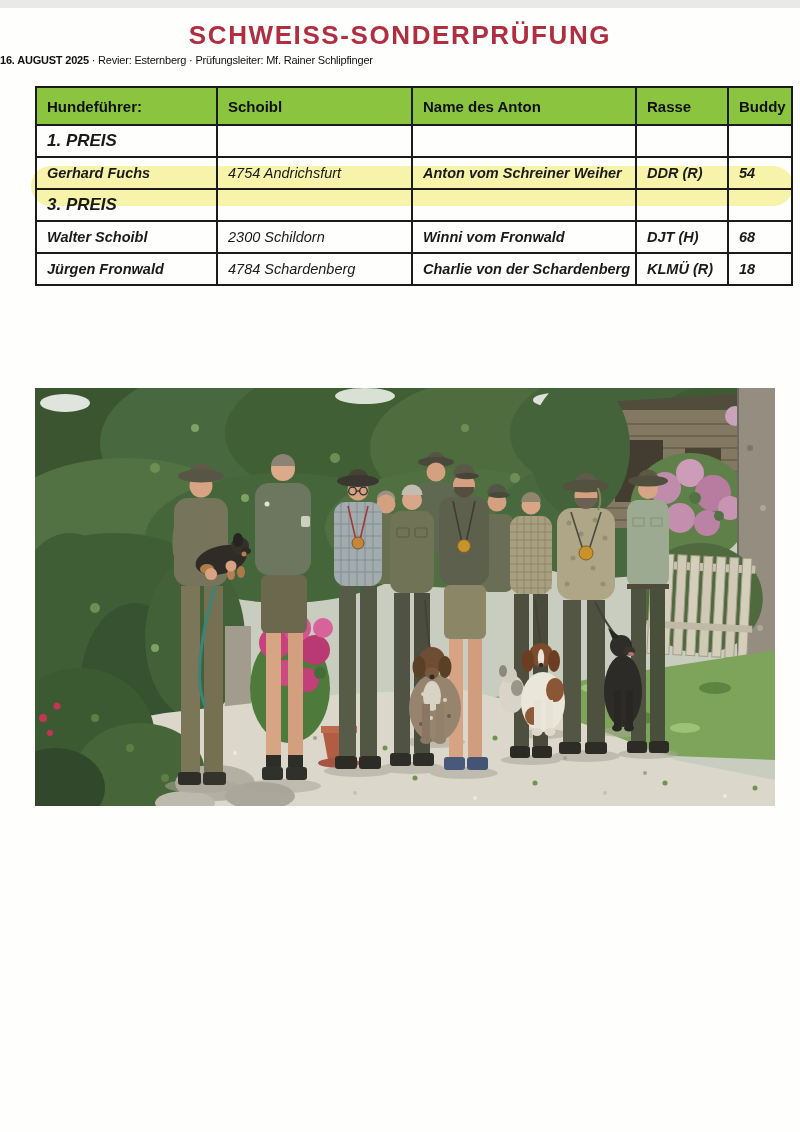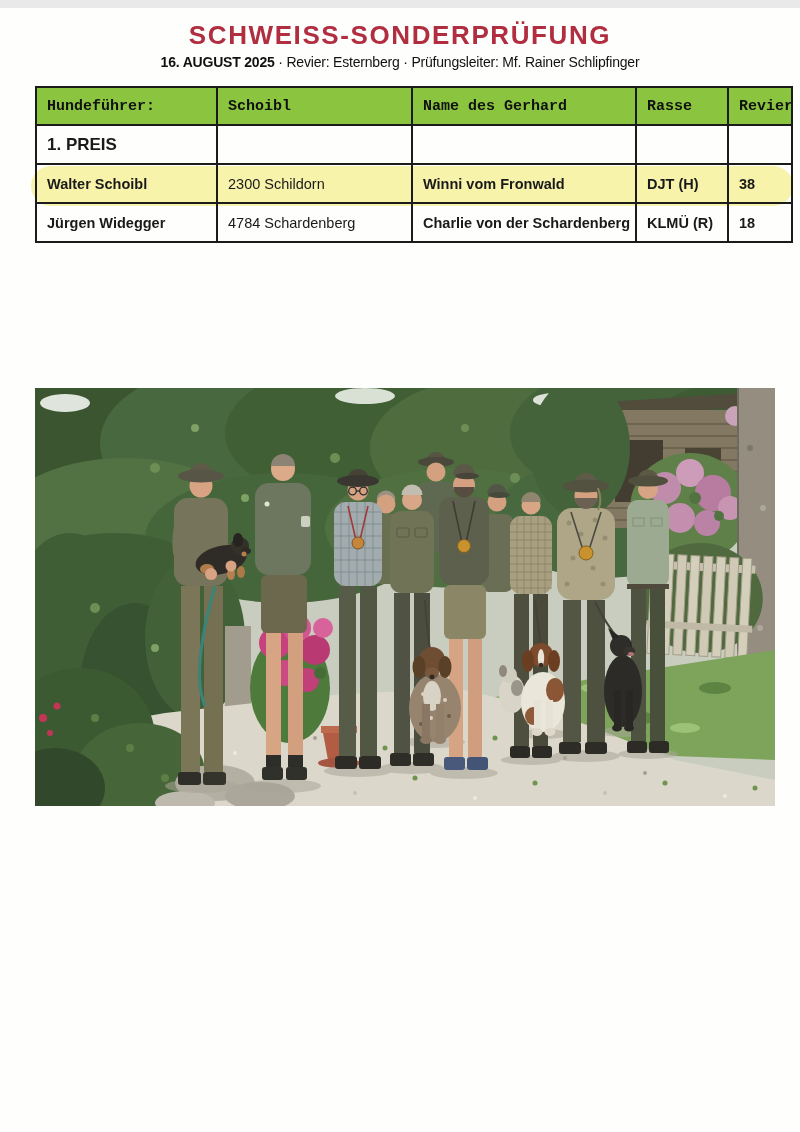--- a/index.html
+++ b/index.html
@@ -20,8 +20,8 @@
     margin:0;
   }
   .subtitle{
-    position:absolute;top:46px;left:0;width:100%;text-align:center;
-    font-size:14px;letter-spacing:-0.2px;margin:0;color:#111;
+    position:absolute;top:46px;left:0;width:100%;
+    font-size:11px;letter-spacing:-0.2px;margin:0;color:#111;
   }
   .subtitle b{font-weight:bold;}
   .table-wrap{position:absolute;left:35px;top:78px;width:756px;}

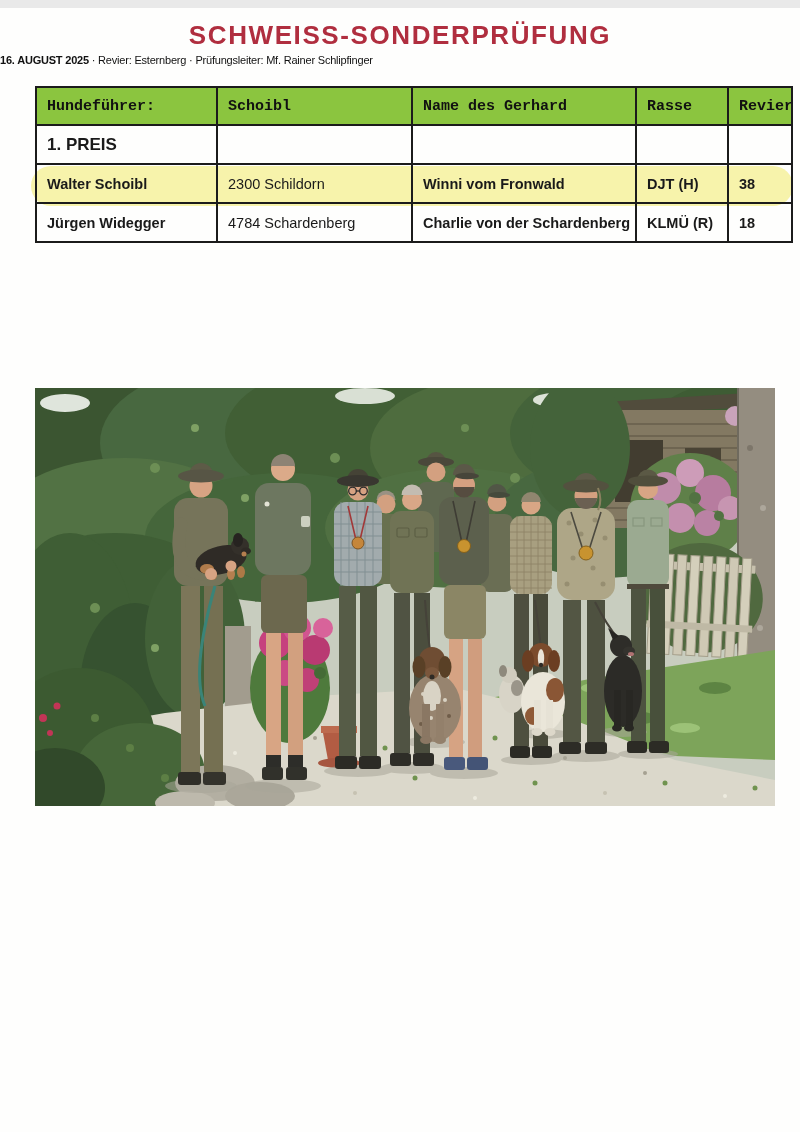--- a/index.html
+++ b/index.html
@@ -38,7 +38,7 @@
     padding:0 0 0 10px;vertical-align:middle;text-align:left;
     overflow:hidden;white-space:nowrap;
   }
-  table.results thead tr{height:38px;font-family:Liberation Mono, monospace;}
+  table.results thead tr{height:38px;}
   table.results tbody tr{height:39px;}
   table.results th{
     background:var(--header-green);font-size:15px;font-weight:bold;color:#111;

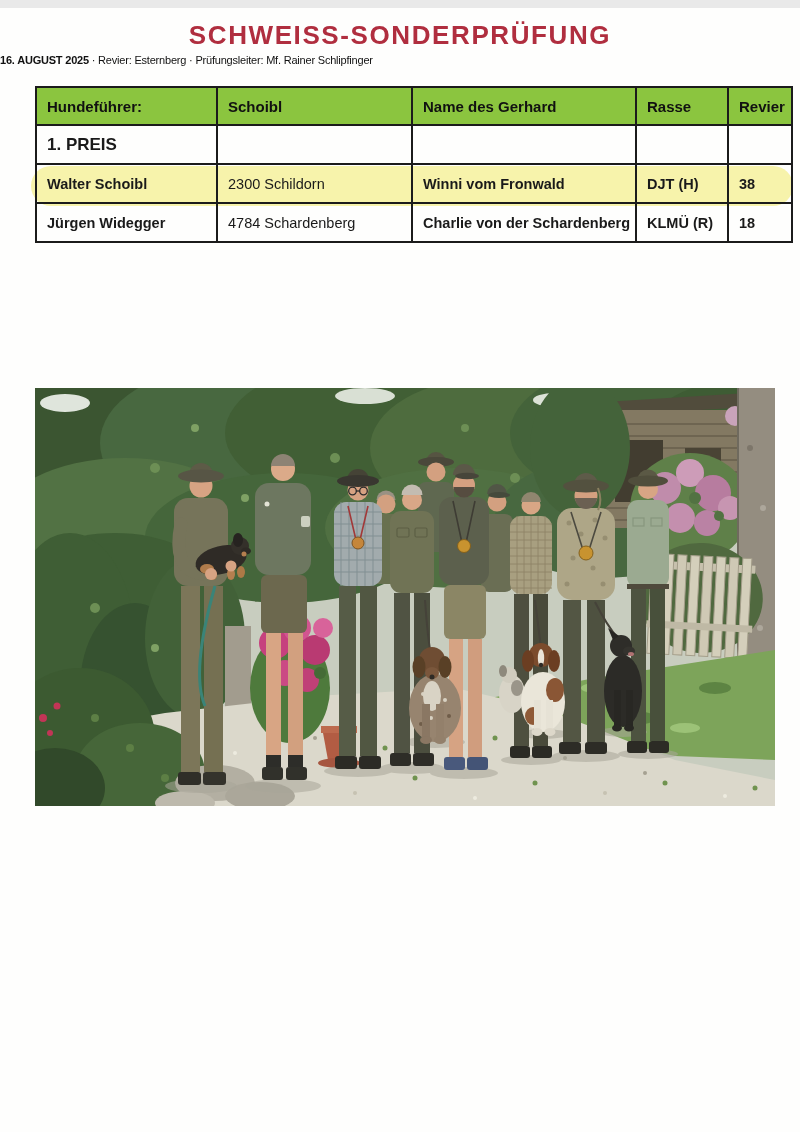--- a/index.html
+++ b/index.html
@@ -76,7 +76,7 @@
           <tr id="thead-row">
             <th>Hundeführer:</th>
             <th>Schoibl</th>
-            <th>Name des Gerhard</th>
+            <th>Name des Anton</th>
             <th>Rasse</th>
             <th class="col-points">Revier</th>
           </tr>

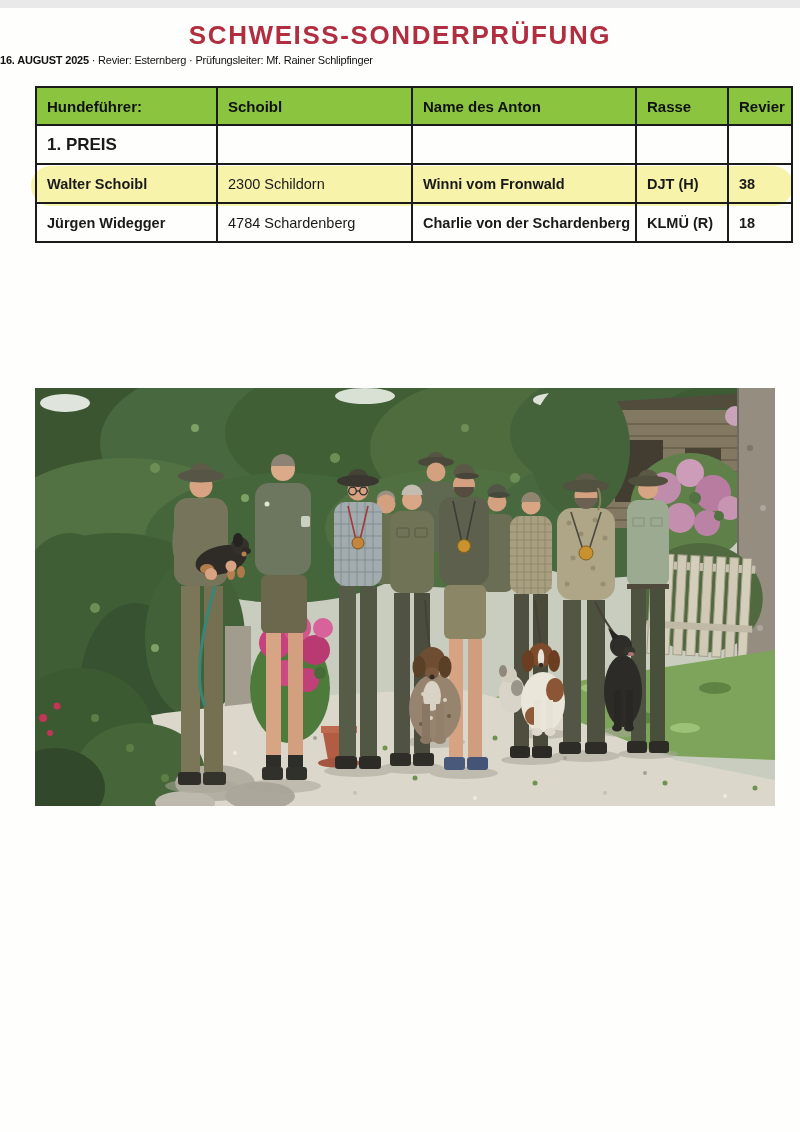--- a/index.html
+++ b/index.html
@@ -78,7 +78,7 @@
             <th>Schoibl</th>
             <th>Name des Anton</th>
             <th>Rasse</th>
-            <th class="col-points">Revier</th>
+            <th class="col-points">Buddy</th>
           </tr>
         </thead>
       <tbody id="tbody-rows">

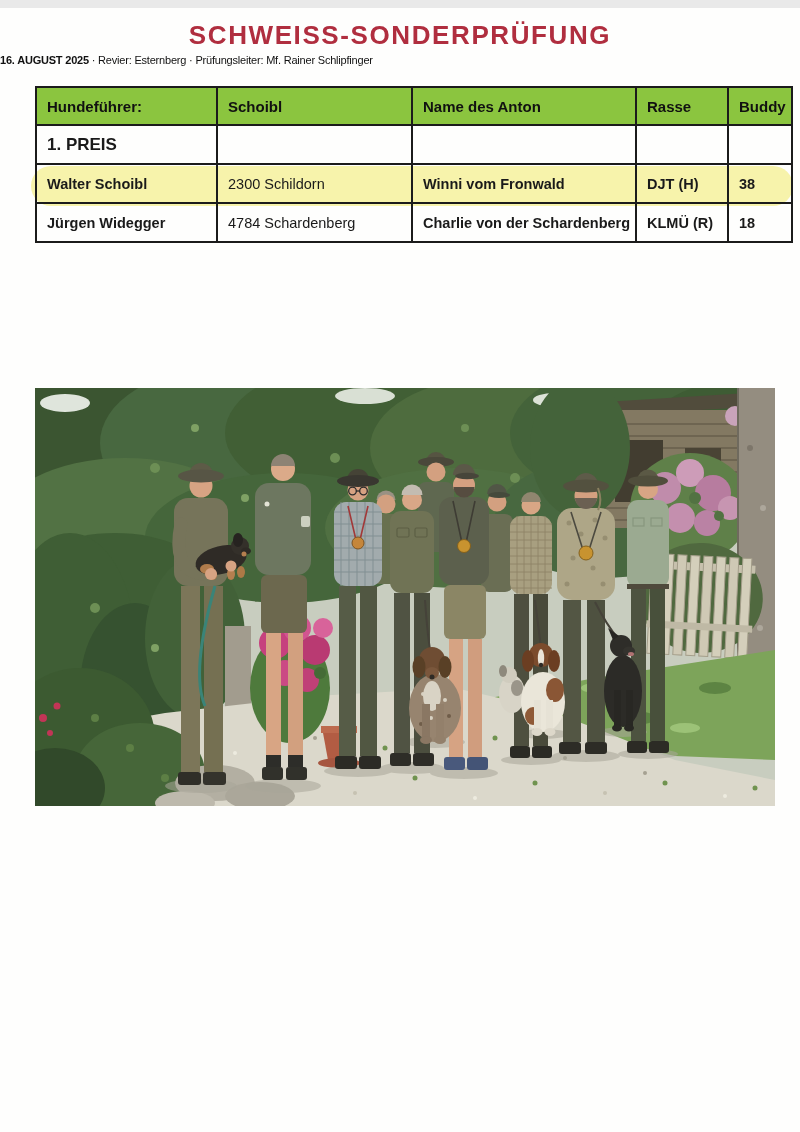--- a/index.html
+++ b/index.html
@@ -39,7 +39,7 @@
     overflow:hidden;white-space:nowrap;
   }
   table.results thead tr{height:38px;}
-  table.results tbody tr{height:39px;}
+  table.results tbody tr{height:32px;font-style:italic;}
   table.results th{
     background:var(--header-green);font-size:15px;font-weight:bold;color:#111;
   }

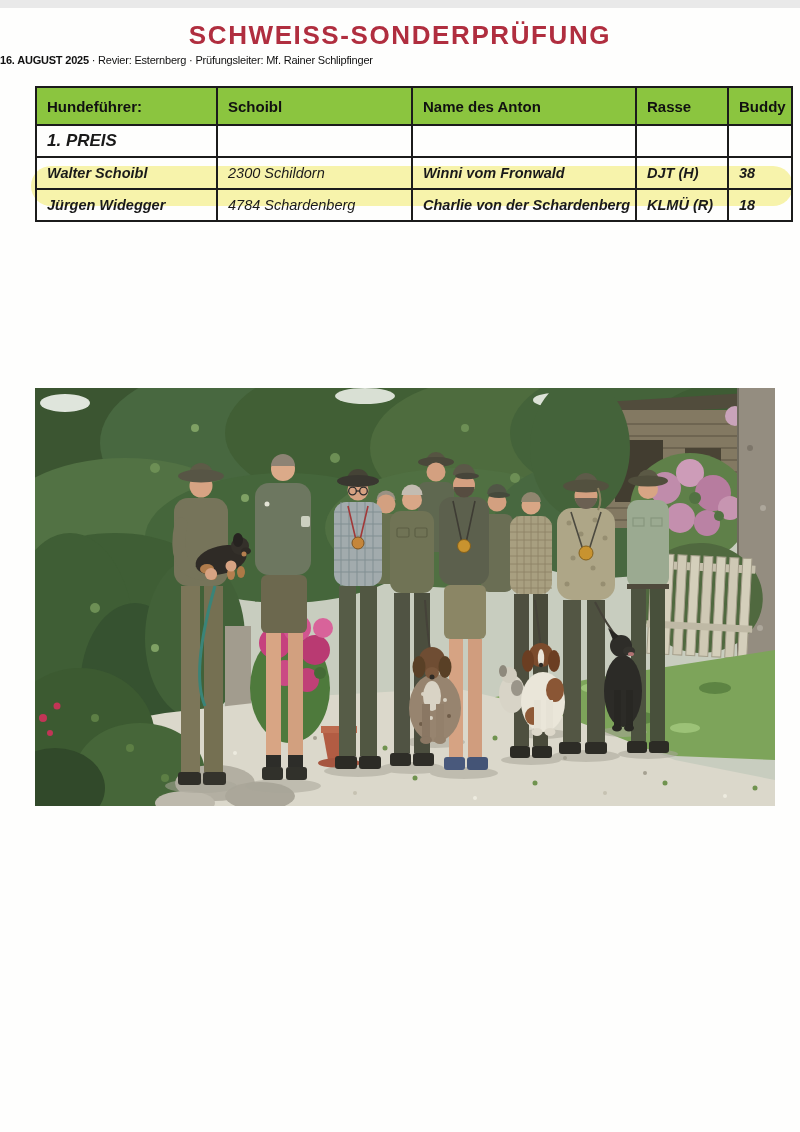--- a/index.html
+++ b/index.html
@@ -90,6 +90,13 @@
             <td></td>
           </tr>
           <tr>
+            <td class="cell-handler">Gerhard Fuchs</td>
+            <td class="cell-address">4754 Andrichsfurt</td>
+            <td class="cell-dog">Anton vom Schreiner Weiher</td>
+            <td class="cell-breed">DDR (R)</td>
+            <td class="cell-points">54</td>
+          </tr>
+          <tr>
             <td class="cell-handler">Walter Schoibl</td>
             <td class="cell-address">2300 Schildorn</td>
             <td class="cell-dog">Winni vom Fronwald</td>

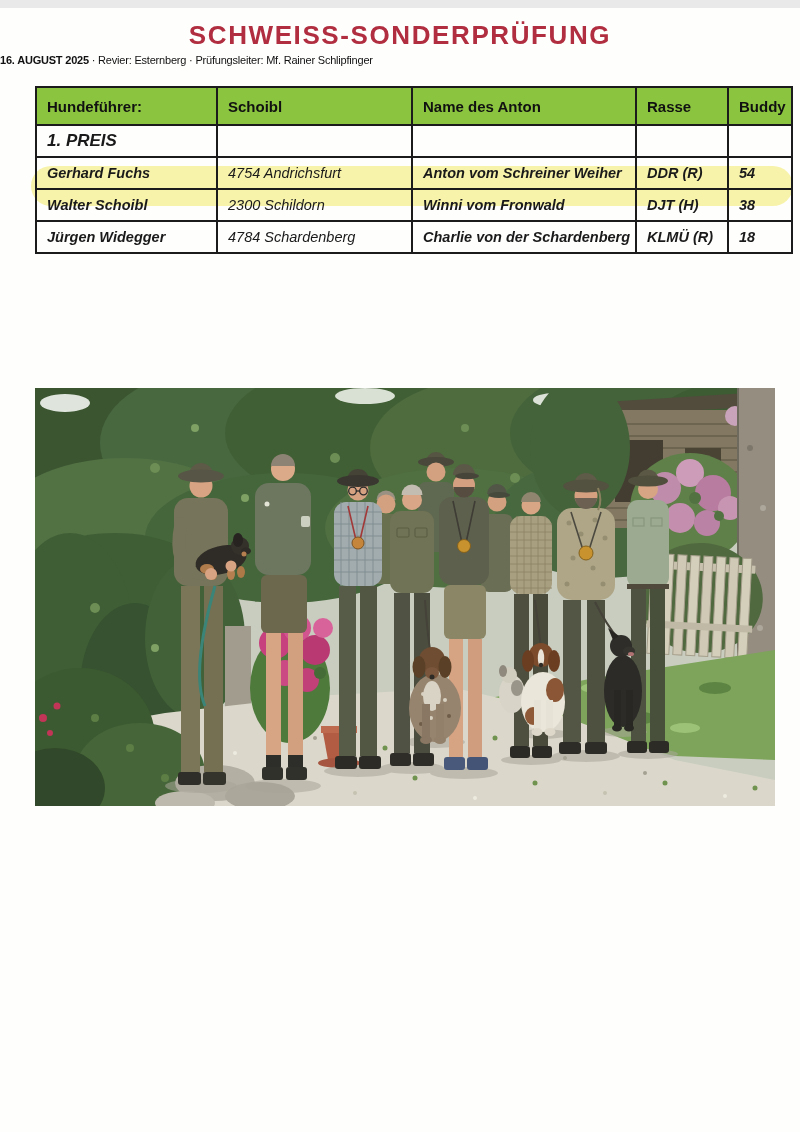--- a/index.html
+++ b/index.html
@@ -95,6 +95,13 @@
             <td class="cell-dog">Anton vom Schreiner Weiher</td>
             <td class="cell-breed">DDR (R)</td>
             <td class="cell-points">54</td>
+          </tr>
+          <tr>
+            <td class="cell-section">3. PREIS</td>
+            <td></td>
+            <td></td>
+            <td></td>
+            <td></td>
           </tr>
           <tr>
             <td class="cell-handler">Walter Schoibl</td>

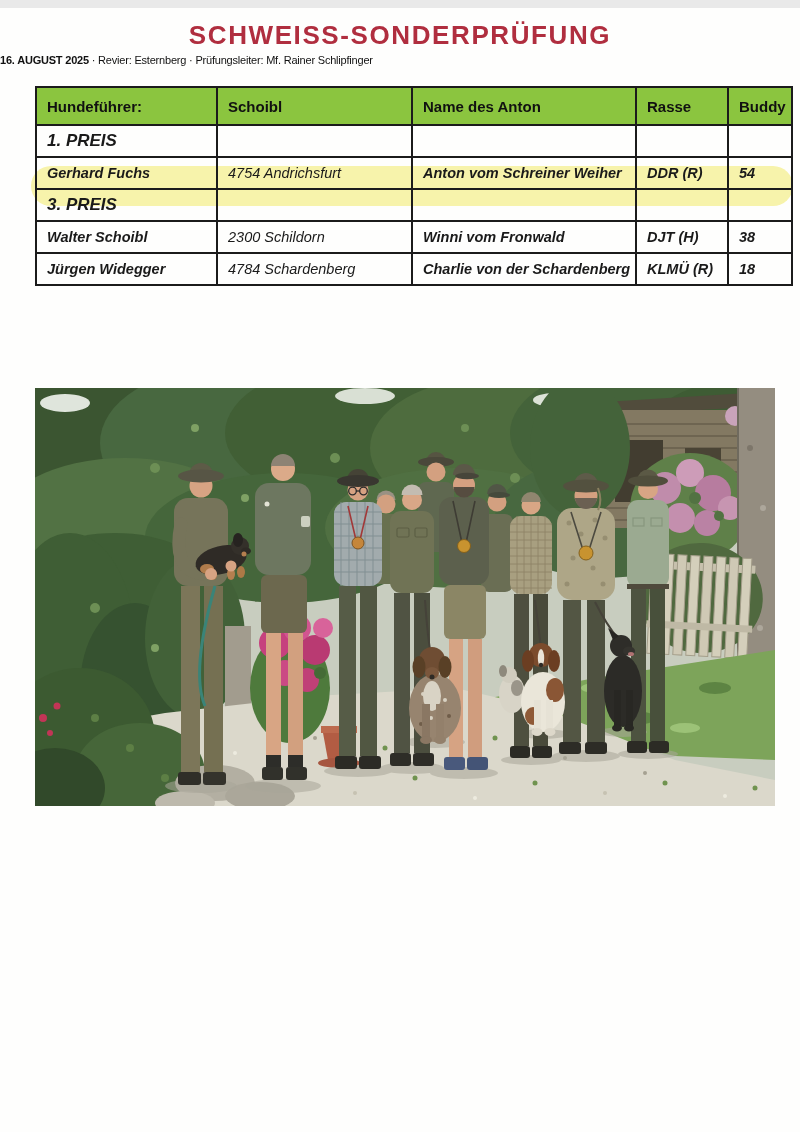--- a/index.html
+++ b/index.html
@@ -108,7 +108,7 @@
             <td class="cell-address">2300 Schildorn</td>
             <td class="cell-dog">Winni vom Fronwald</td>
             <td class="cell-breed">DJT (H)</td>
-            <td class="cell-points">38</td>
+            <td class="cell-points">68</td>
           </tr>
           <tr>
             <td class="cell-handler">Jürgen Widegger</td>

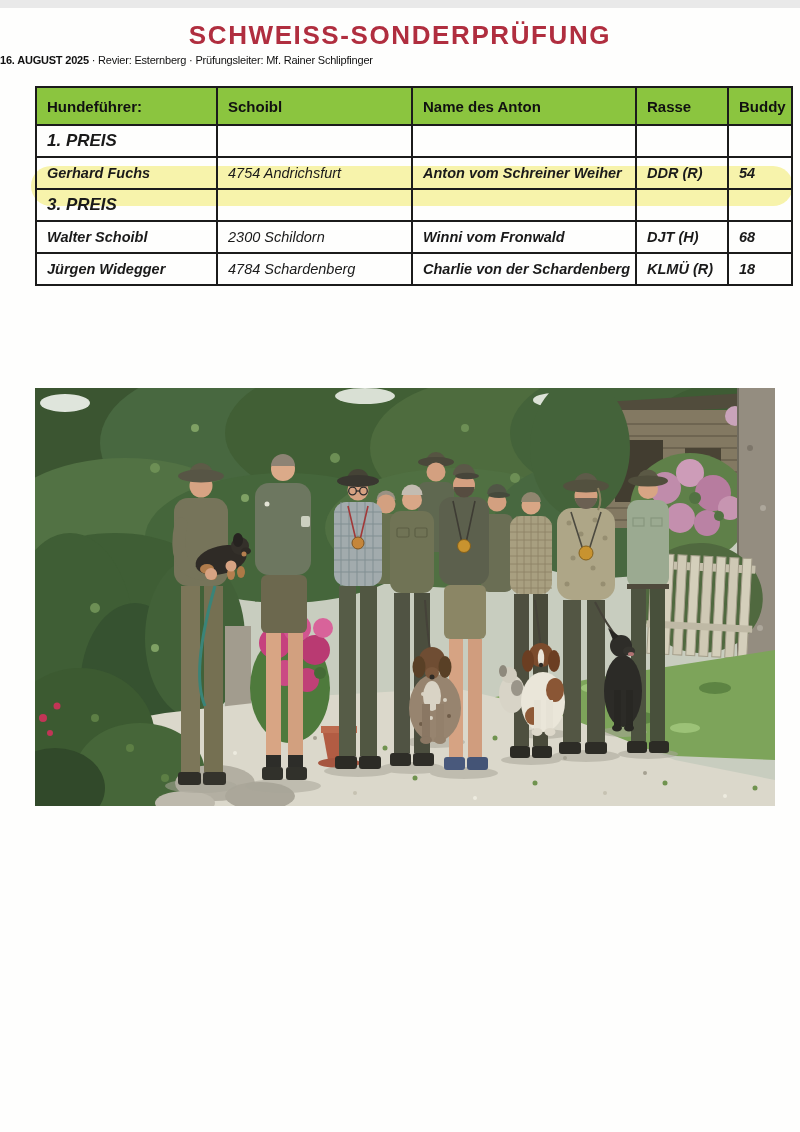--- a/index.html
+++ b/index.html
@@ -111,7 +111,7 @@
             <td class="cell-points">68</td>
           </tr>
           <tr>
-            <td class="cell-handler">Jürgen Widegger</td>
+            <td class="cell-handler">Jürgen Fronwald</td>
             <td class="cell-address">4784 Schardenberg</td>
             <td class="cell-dog">Charlie von der Schardenberg</td>
             <td class="cell-breed">KLMÜ (R)</td>

